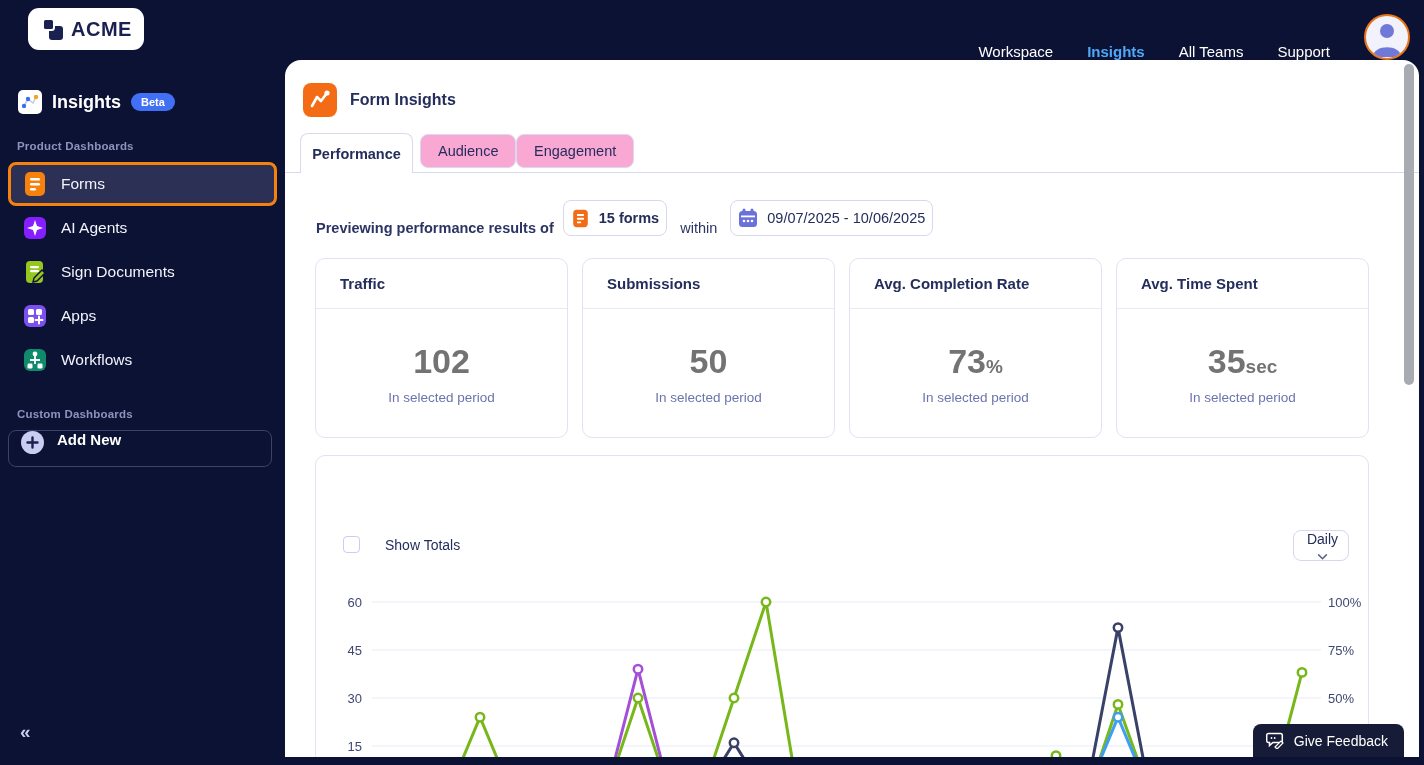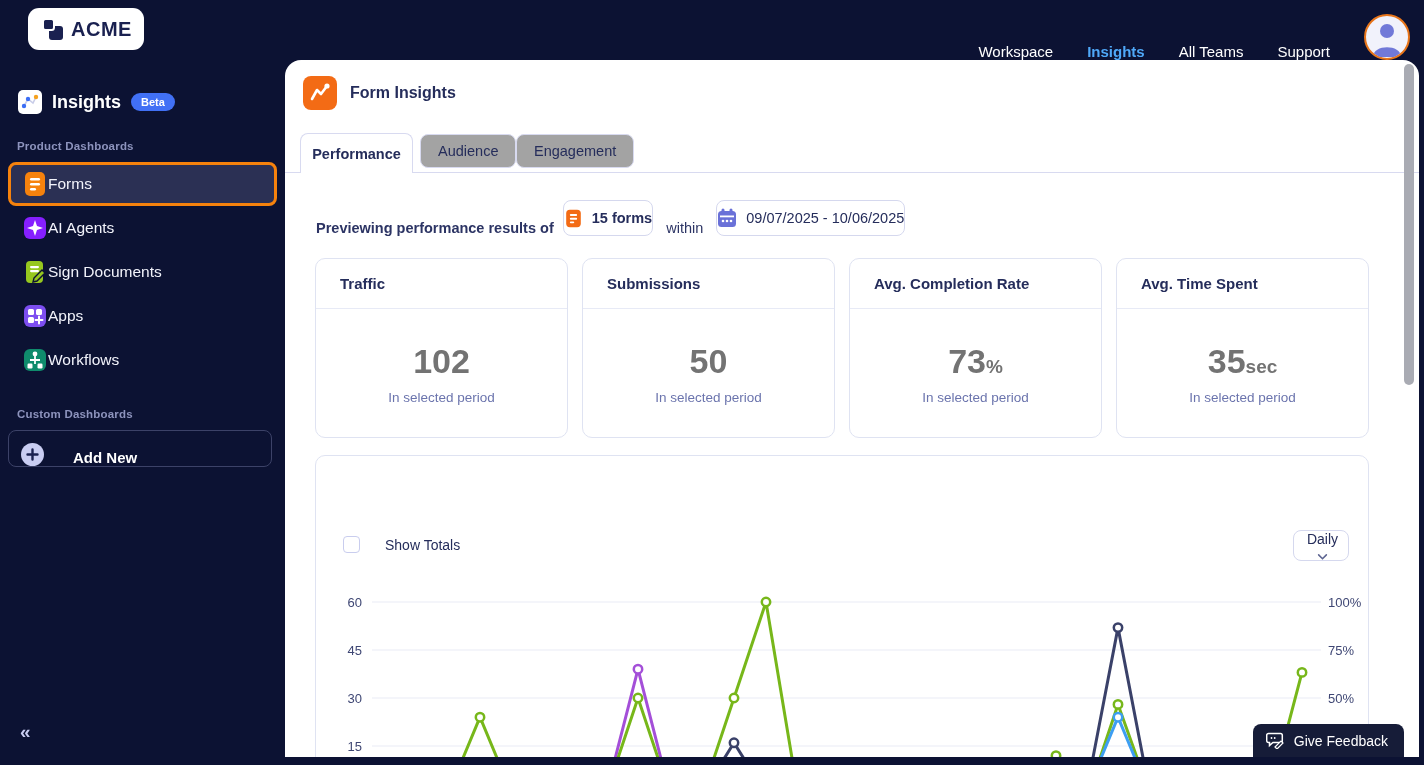--- a/index.html
+++ b/index.html
@@ -69,7 +69,7 @@
     position:absolute; left:285px; top:60px; width:1134px; height:697px;
     background:#ffffff; border-radius:16px 16px 0 0; overflow:hidden;
   }
-  .fi-header { position:absolute; left:18px; top:16px; display:flex; align-items:center; gap:13px; }
+  .fi-header { position:absolute; left:18px; top:23px; display:flex; align-items:center; gap:13px; }
   .fi-title { font-size:16px; font-weight:700; color:#252d5b; }
   .tab-divider { position:absolute; left:0; right:0; top:112px; height:1px; background:#d8daf0; }
   .tab {

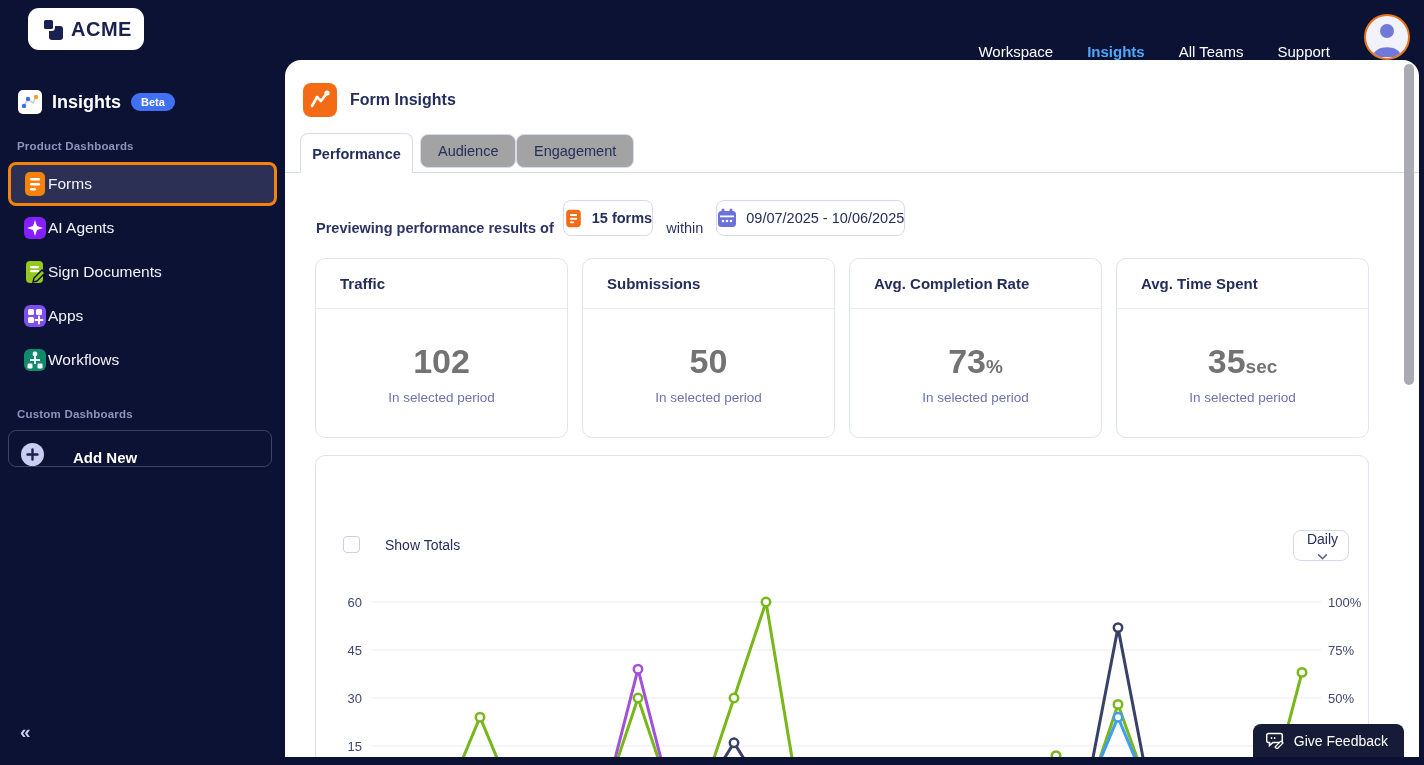--- a/index.html
+++ b/index.html
@@ -83,7 +83,7 @@
   }
   .tab.inactive {
     top:74px; height:33px; padding:16px 17px;
-    background:#a3a3a3; border:1px solid #d8daf0; border-radius:8px; font-weight:500;
+    background:#f9a8d4; border:1px solid #d8daf0; border-radius:8px; font-weight:500;
   }
   .tab.t2 { left:135px; }
   .tab.t3 { left:231px; }

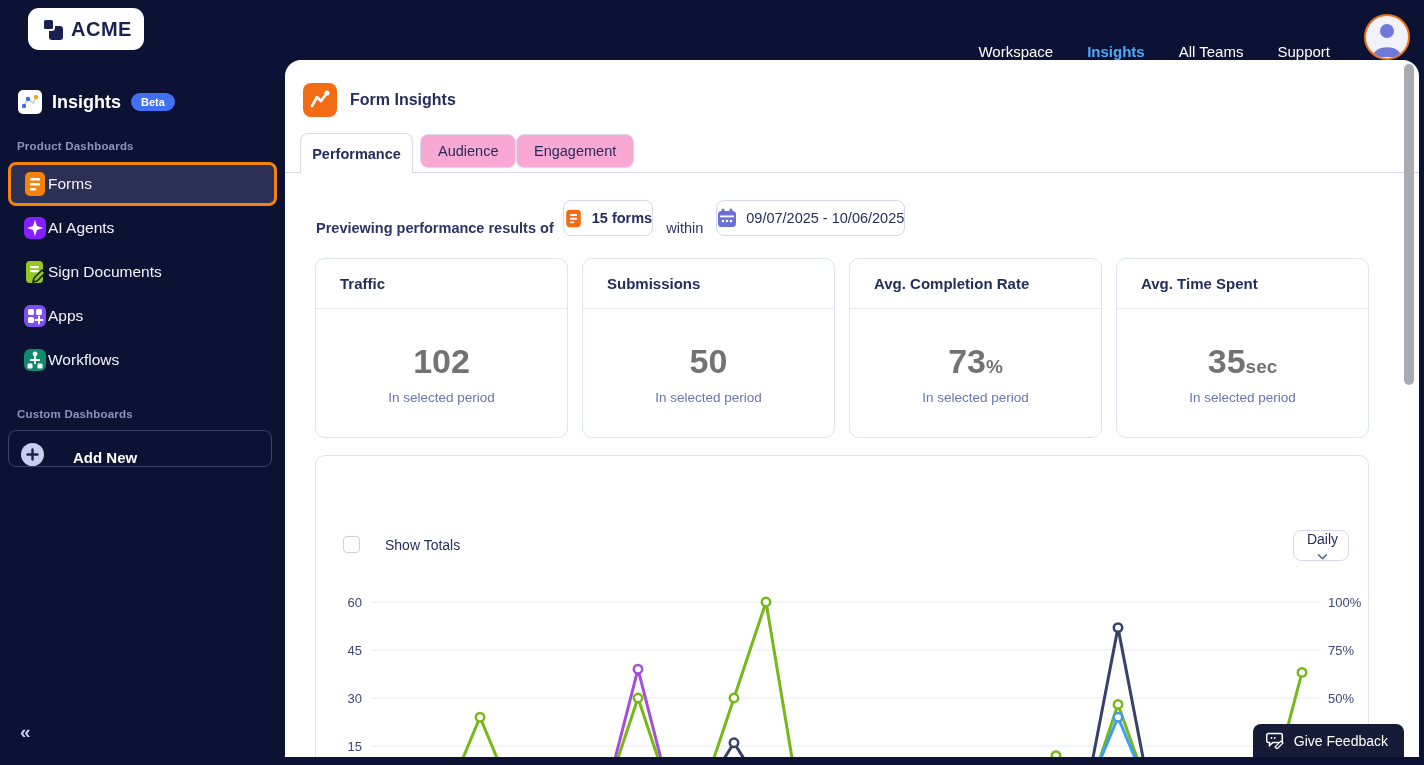--- a/index.html
+++ b/index.html
@@ -45,7 +45,7 @@
     padding:26px 0 10px 17px;
   }
   .sb-item {
-    display:flex; align-items:center; 
+    display:flex; align-items:center; gap:13px;
     height:44px; margin:0 8px; padding-left:14px;
     border-radius:8px; cursor:pointer;
   }

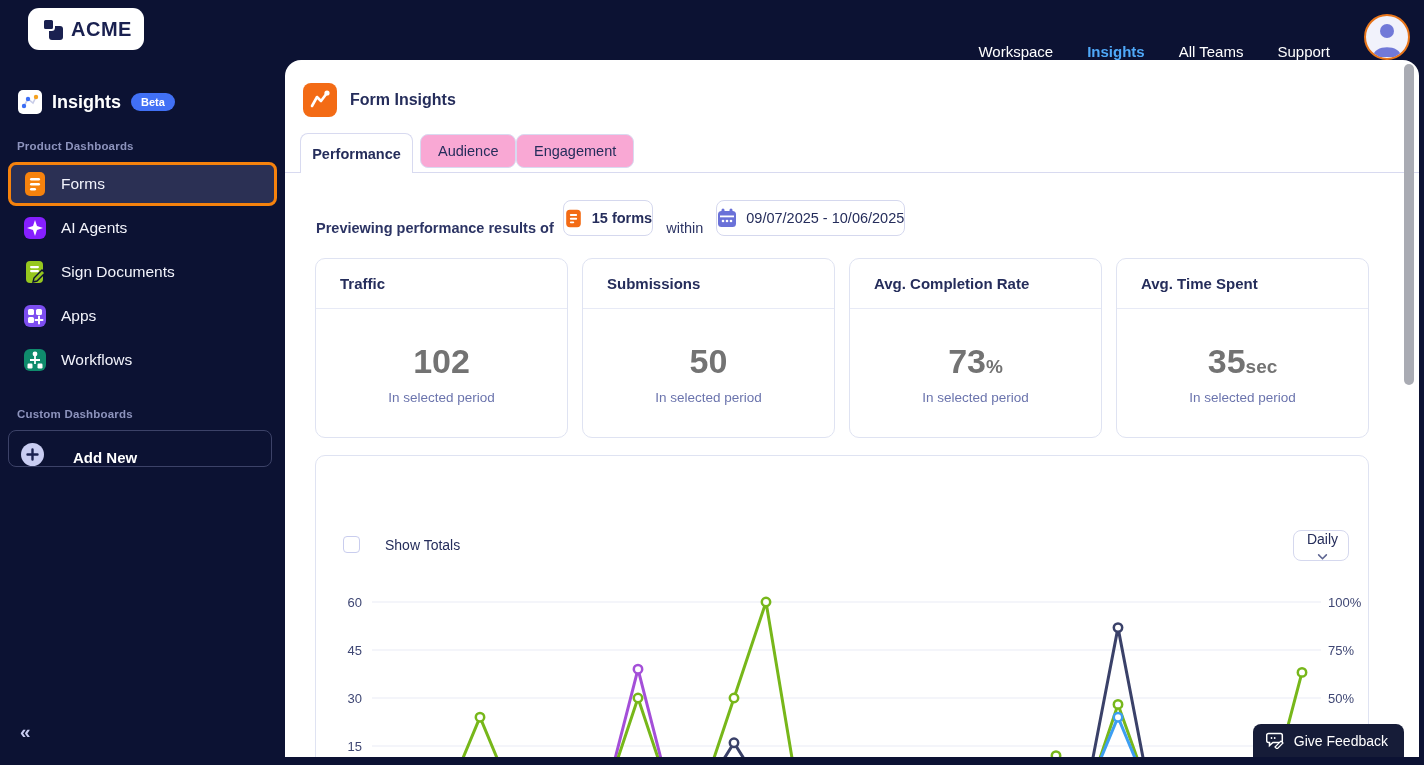--- a/index.html
+++ b/index.html
@@ -94,7 +94,7 @@
   .filter-text { font-weight:600; }
   .filter-text b { font-weight:700; }
   .pill-btn {
-    display:flex; align-items:center; gap:9px; height:36px; padding:0 0;
+    display:flex; align-items:center; gap:9px; height:36px; padding:0 7px;
     border:1px solid #d5d8ee; border-radius:8px; background:#fff; cursor:pointer;
     font-size:14.5px; color:#252d5b;
   }

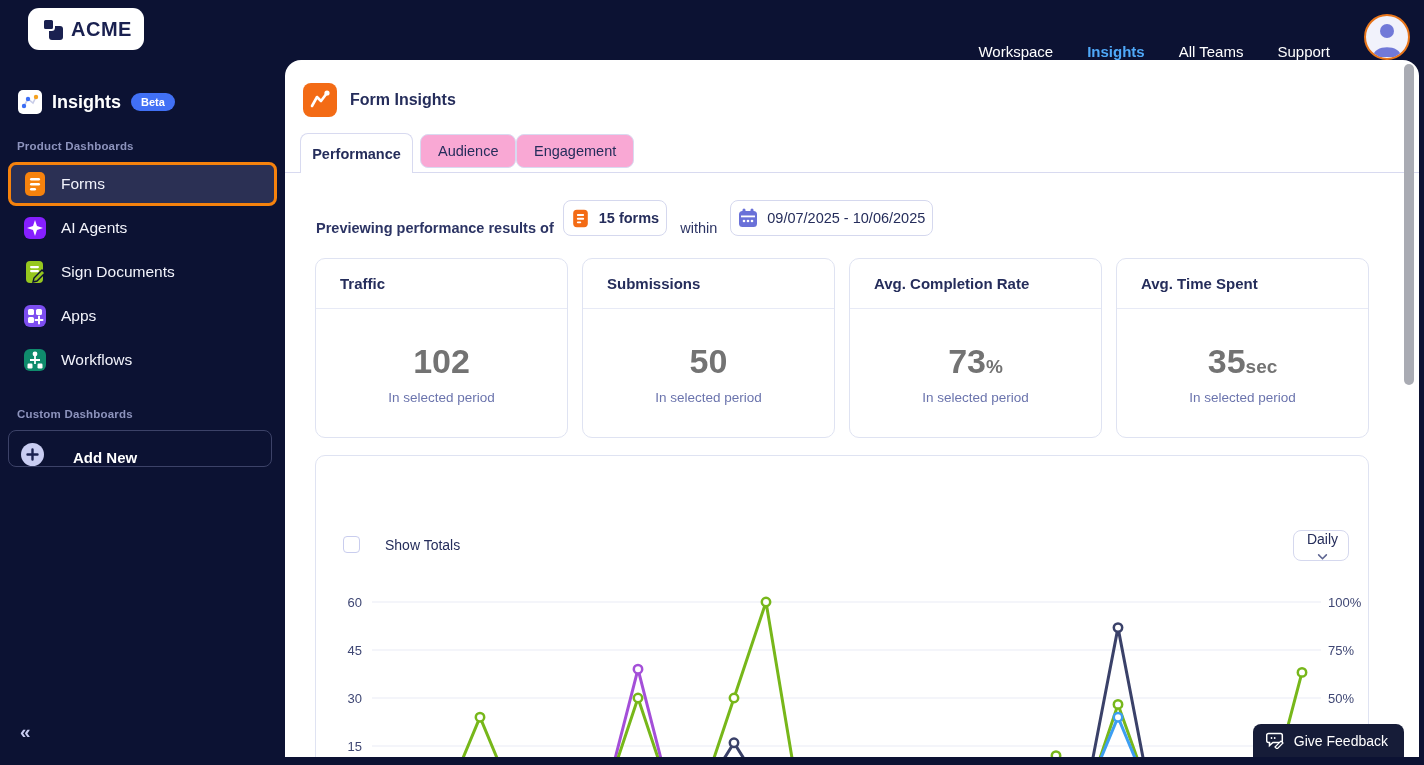--- a/index.html
+++ b/index.html
@@ -55,7 +55,7 @@
   .sb-item-label { color:#f2f3fb; font-size:15.5px; }
   .tile { border-radius:6px; display:block; }
   .add-new-btn {
-    display:flex; align-items:flex-end; gap:29px;
+    display:flex; align-items:flex-start; gap:13px;
     margin:0 13px 0 8px; height:37px; padding-left:12px;
     border:1px solid #3c4268; border-radius:8px; cursor:pointer; background:transparent;
   }

